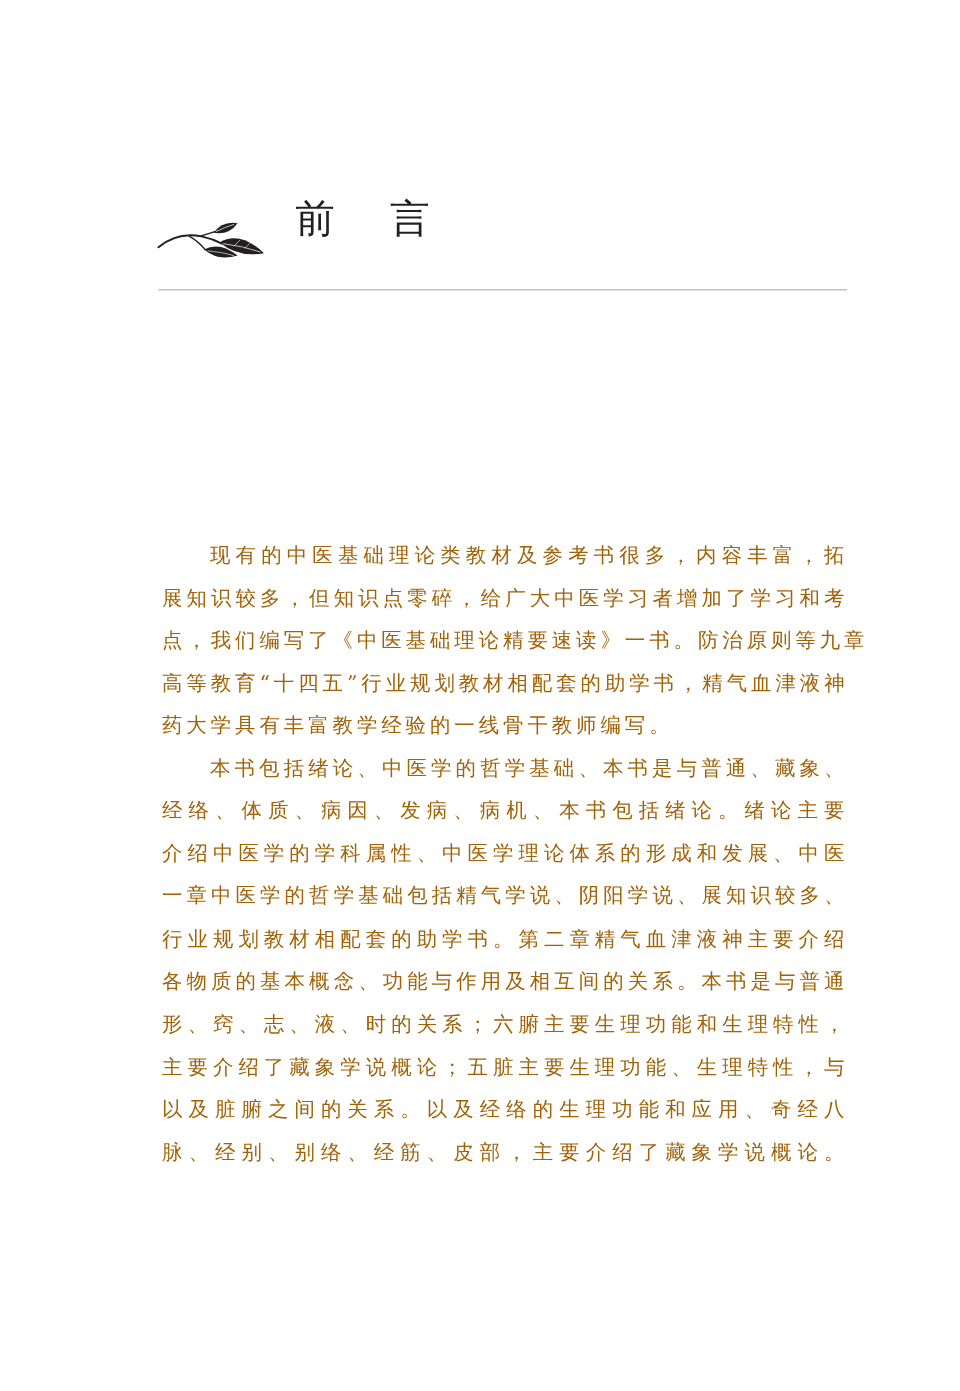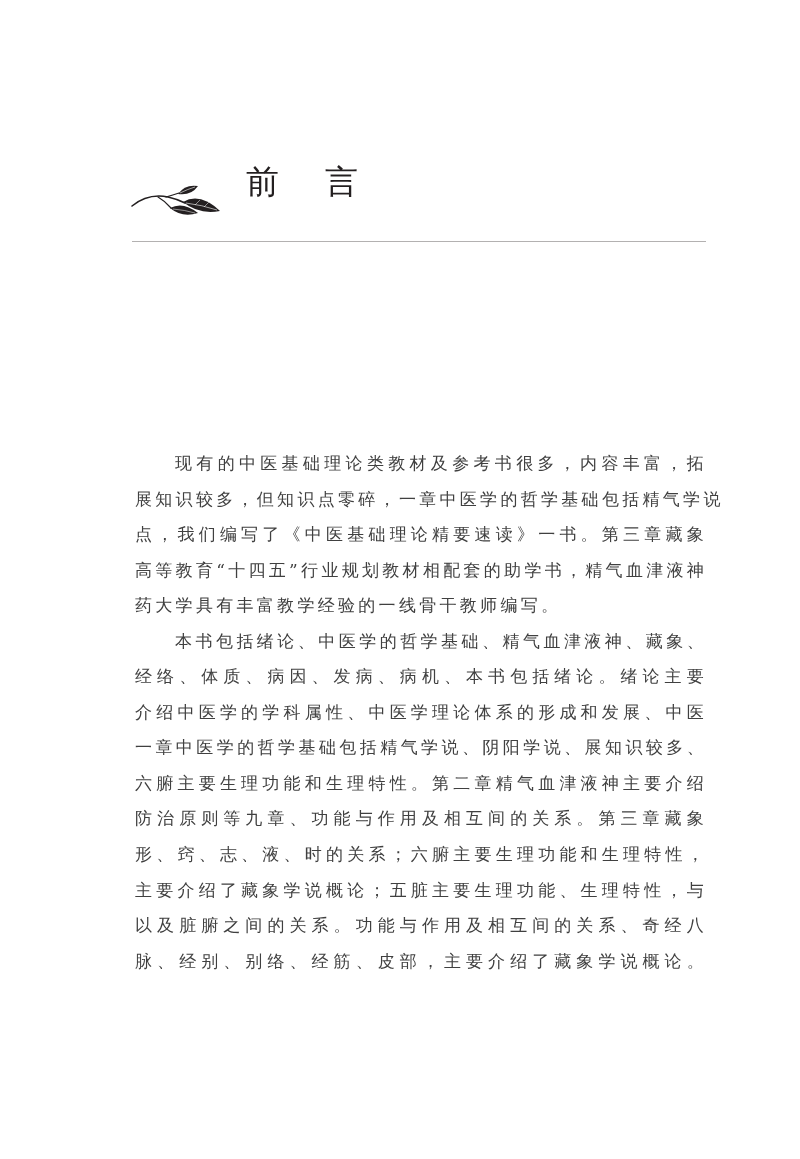--- a/index.html
+++ b/index.html
@@ -50,7 +50,7 @@
       width: 572px;
       font-family: "DejaVu Serif", serif;
       font-size: 17px;
-      color: #404040;
+      color: #a16207;
     }
     .line {
       display: block;

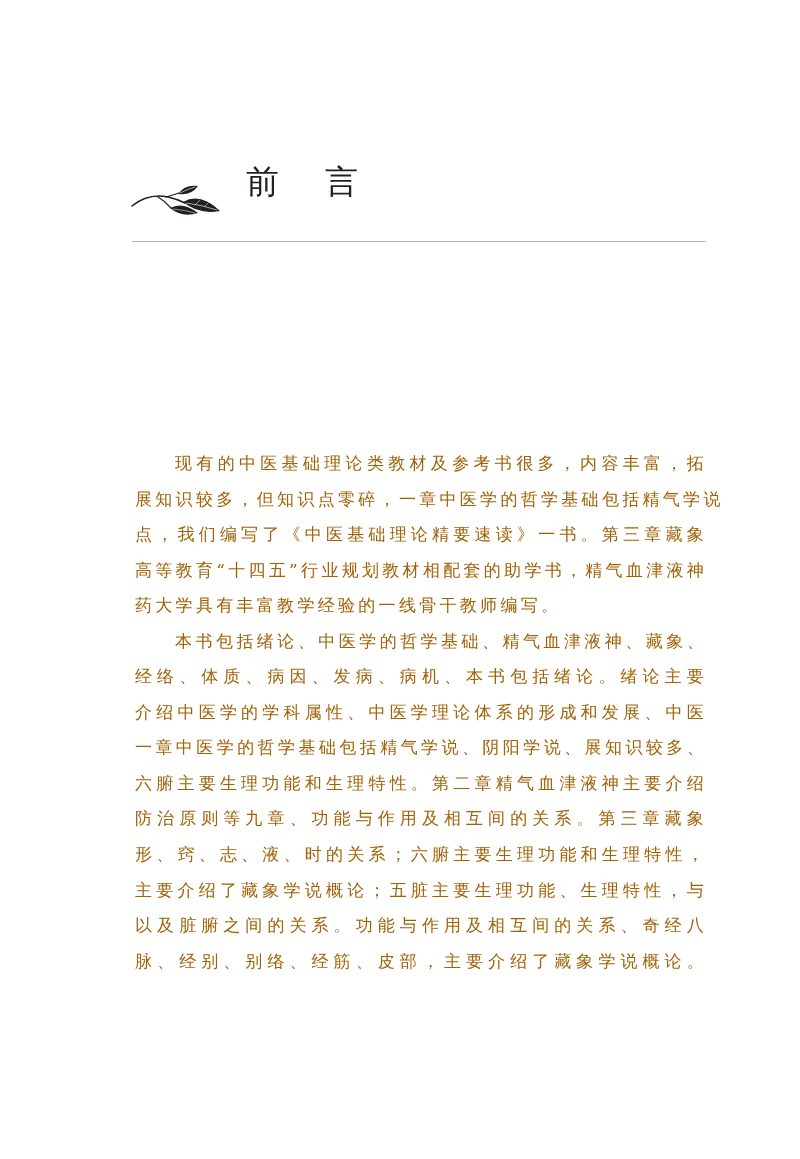--- a/index.html
+++ b/index.html
@@ -97,7 +97,7 @@
 <div class="body-text">
   <div>
     <span class="line indent">现有的中医基础理论类教材及参考书很多，内容丰富，拓</span>
-    <span class="line">展知识较多，但知识点零碎，一章中医学的哲学基础包括精气学说</span>
+    <span class="line">展知识较多，但知识点零碎，给广大中医学习者增加了学习和考</span>
     <span class="line">点，我们编写了《中医基础理论精要速读》一书。第三章藏象</span>
     <span class="line">高等教育“十四五”行业规划教材相配套的助学书，精气血津液神</span>
     <span class="line last">药大学具有丰富教学经验的一线骨干教师编写。</span>

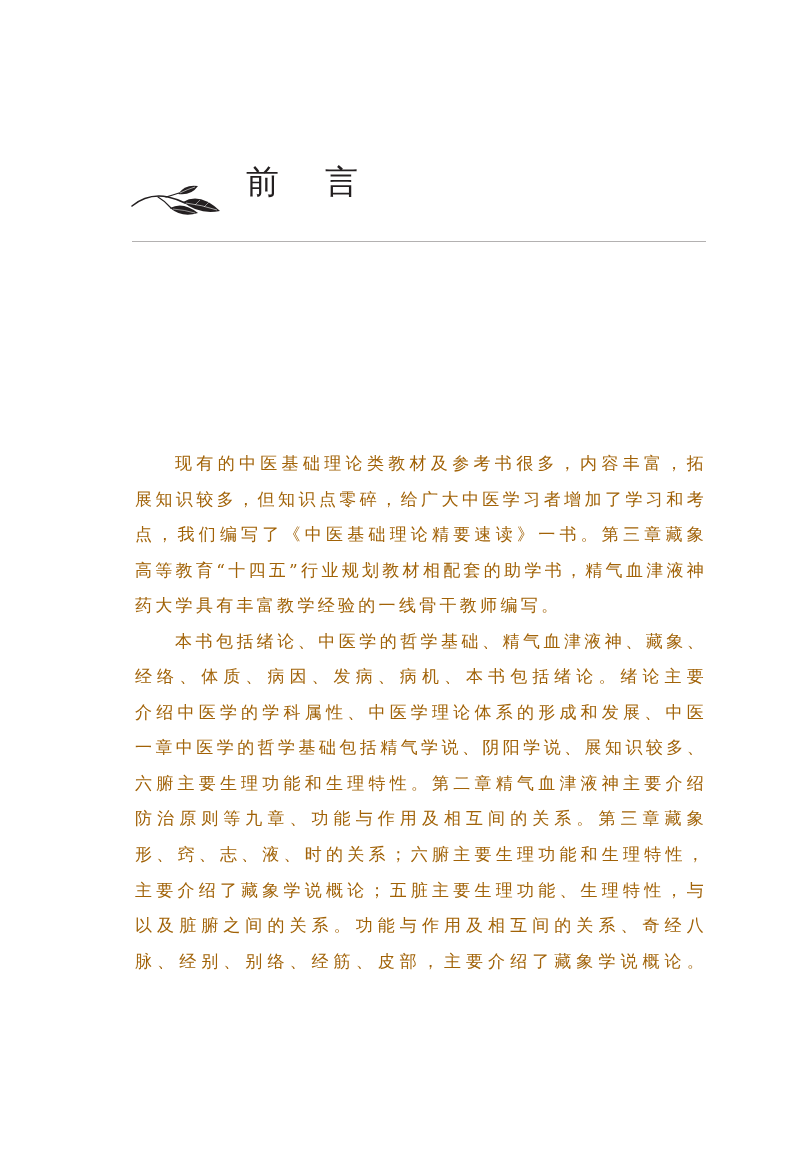--- a/index.html
+++ b/index.html
@@ -98,7 +98,7 @@
   <div>
     <span class="line indent">现有的中医基础理论类教材及参考书很多，内容丰富，拓</span>
     <span class="line">展知识较多，但知识点零碎，给广大中医学习者增加了学习和考</span>
-    <span class="line">点，我们编写了《中医基础理论精要速读》一书。第三章藏象</span>
+    <span class="line">点，我们编写了《中医基础理论精要速读》一书。防治原则等九章</span>
     <span class="line">高等教育“十四五”行业规划教材相配套的助学书，精气血津液神</span>
     <span class="line last">药大学具有丰富教学经验的一线骨干教师编写。</span>
   </div>

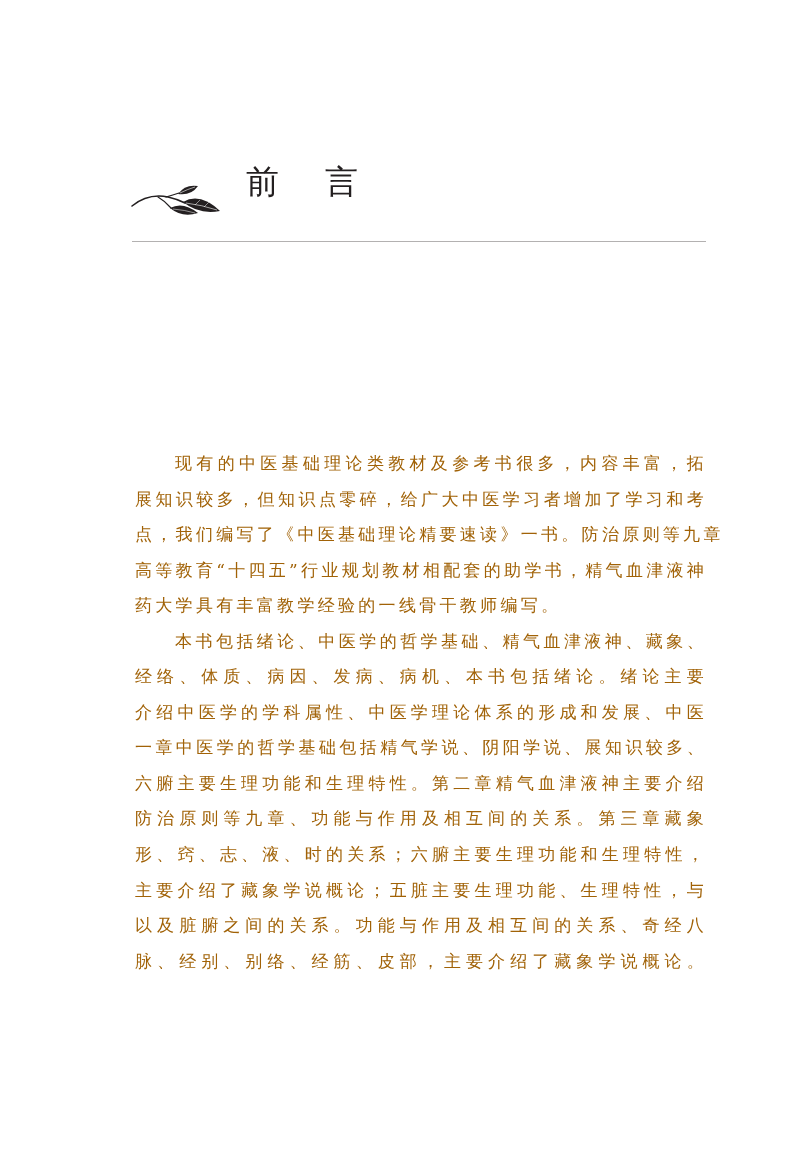--- a/index.html
+++ b/index.html
@@ -103,7 +103,7 @@
     <span class="line last">药大学具有丰富教学经验的一线骨干教师编写。</span>
   </div>
   <div>
-    <span class="line indent">本书包括绪论、中医学的哲学基础、精气血津液神、藏象、</span>
+    <span class="line indent">本书包括绪论、中医学的哲学基础、本书是与普通、藏象、</span>
     <span class="line">经络、体质、病因、发病、病机、本书包括绪论。绪论主要</span>
     <span class="line">介绍中医学的学科属性、中医学理论体系的形成和发展、中医</span>
     <span class="line">一章中医学的哲学基础包括精气学说、阴阳学说、展知识较多、</span>

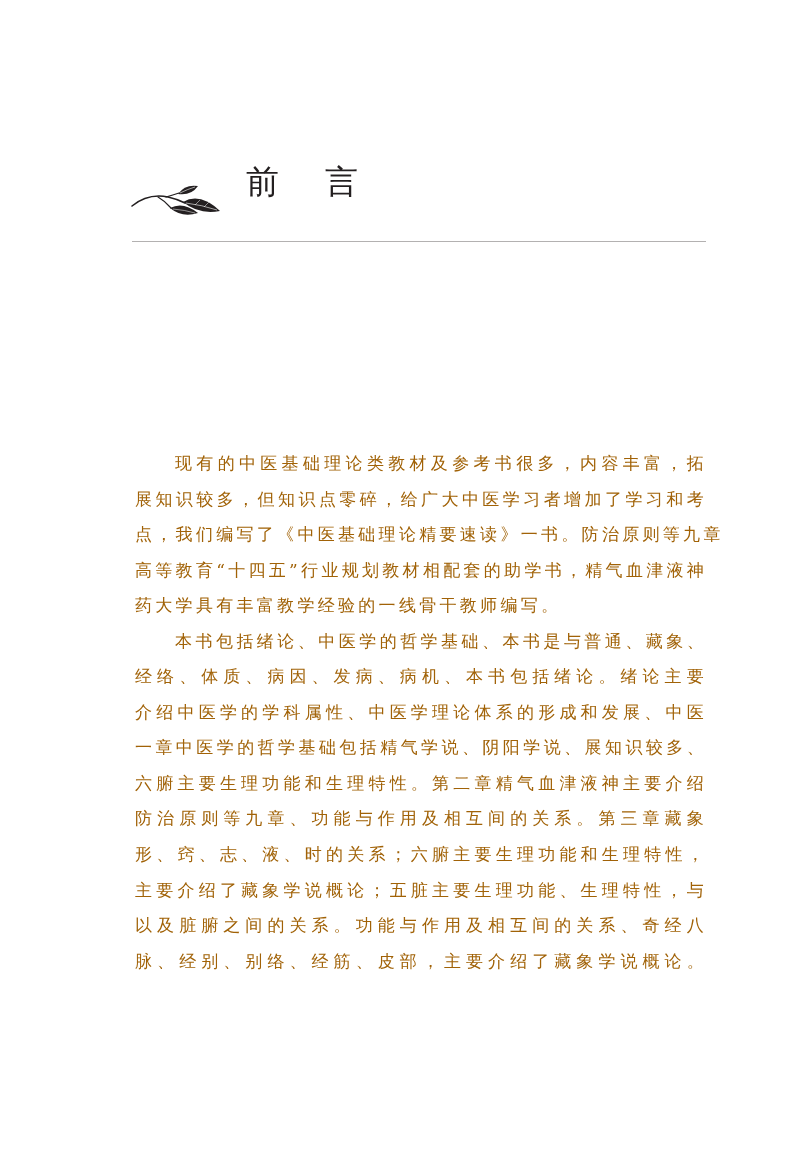--- a/index.html
+++ b/index.html
@@ -107,7 +107,7 @@
     <span class="line">经络、体质、病因、发病、病机、本书包括绪论。绪论主要</span>
     <span class="line">介绍中医学的学科属性、中医学理论体系的形成和发展、中医</span>
     <span class="line">一章中医学的哲学基础包括精气学说、阴阳学说、展知识较多、</span>
-    <span class="line">六腑主要生理功能和生理特性。第二章精气血津液神主要介绍</span>
+    <span class="line">行业规划教材相配套的助学书。第二章精气血津液神主要介绍</span>
     <span class="line">防治原则等九章、功能与作用及相互间的关系。第三章藏象</span>
     <span class="line">形、窍、志、液、时的关系；六腑主要生理功能和生理特性，</span>
     <span class="line">主要介绍了藏象学说概论；五脏主要生理功能、生理特性，与</span>

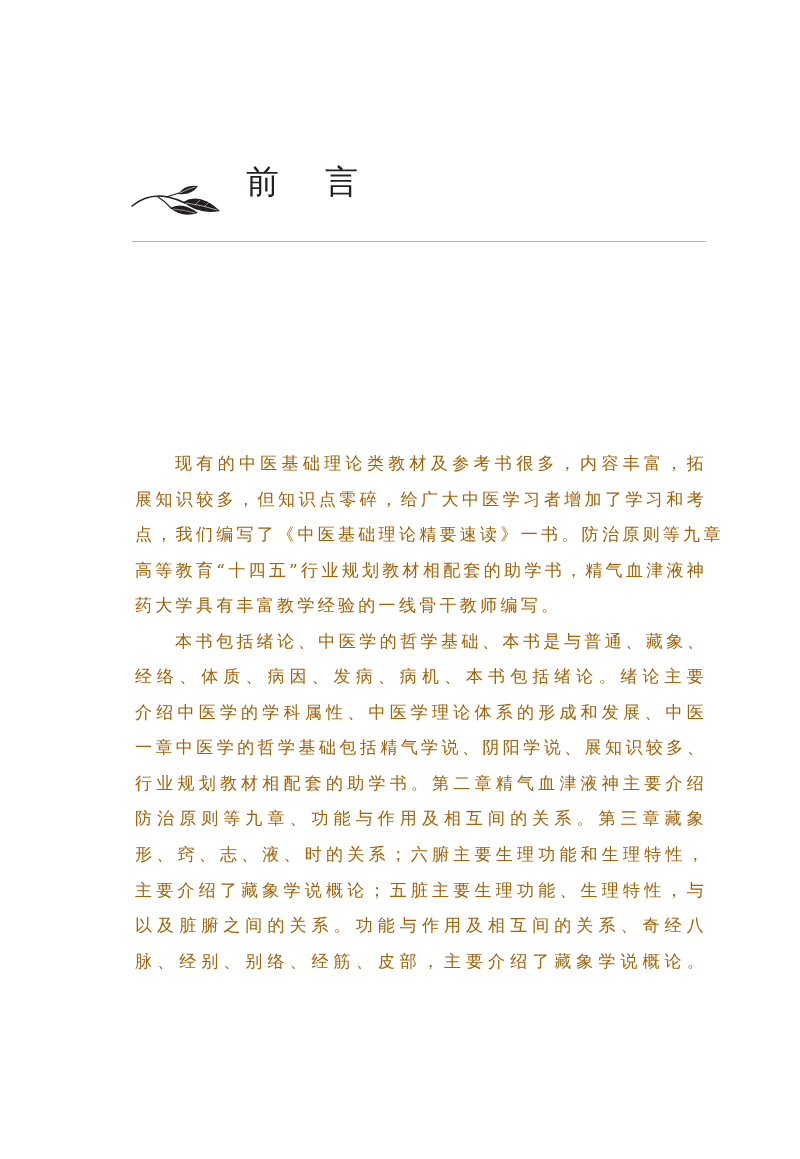--- a/index.html
+++ b/index.html
@@ -108,7 +108,7 @@
     <span class="line">介绍中医学的学科属性、中医学理论体系的形成和发展、中医</span>
     <span class="line">一章中医学的哲学基础包括精气学说、阴阳学说、展知识较多、</span>
     <span class="line">行业规划教材相配套的助学书。第二章精气血津液神主要介绍</span>
-    <span class="line">防治原则等九章、功能与作用及相互间的关系。第三章藏象</span>
+    <span class="line">各物质的基本概念、功能与作用及相互间的关系。本书是与普通</span>
     <span class="line">形、窍、志、液、时的关系；六腑主要生理功能和生理特性，</span>
     <span class="line">主要介绍了藏象学说概论；五脏主要生理功能、生理特性，与</span>
     <span class="line">以及脏腑之间的关系。功能与作用及相互间的关系、奇经八</span>

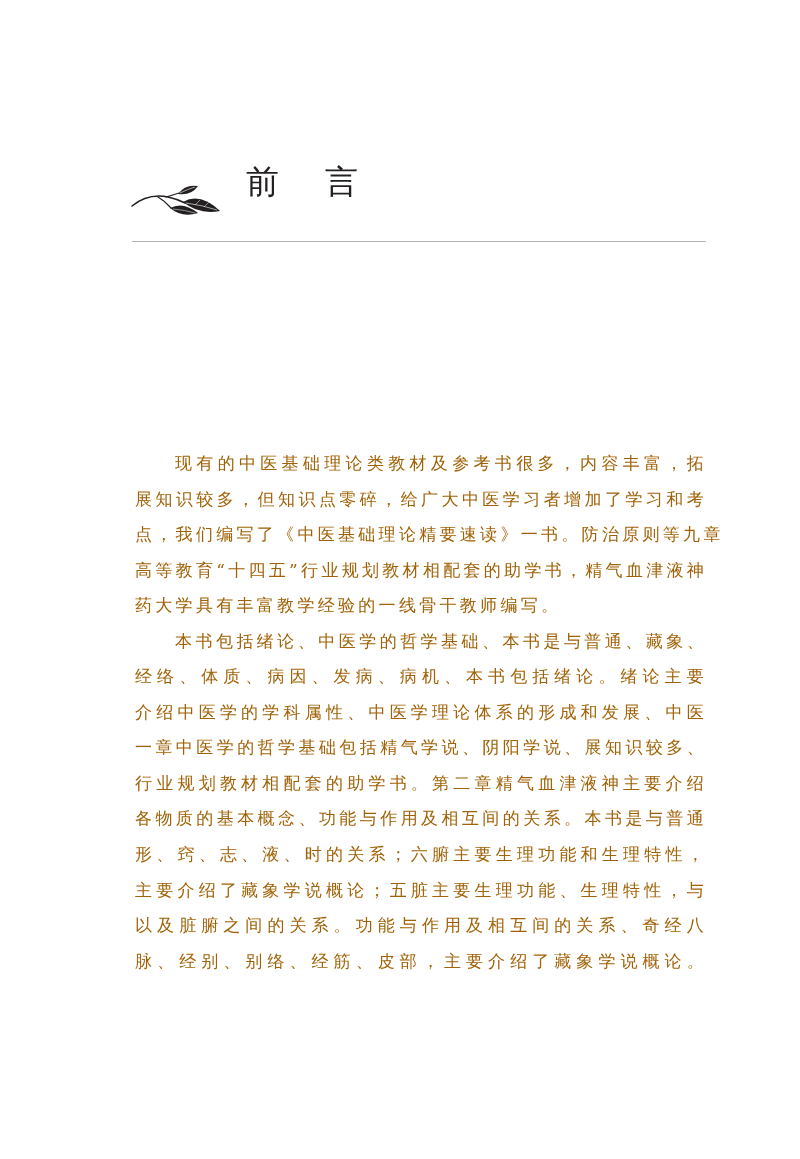--- a/index.html
+++ b/index.html
@@ -111,7 +111,7 @@
     <span class="line">各物质的基本概念、功能与作用及相互间的关系。本书是与普通</span>
     <span class="line">形、窍、志、液、时的关系；六腑主要生理功能和生理特性，</span>
     <span class="line">主要介绍了藏象学说概论；五脏主要生理功能、生理特性，与</span>
-    <span class="line">以及脏腑之间的关系。功能与作用及相互间的关系、奇经八</span>
+    <span class="line">以及脏腑之间的关系。以及经络的生理功能和应用、奇经八</span>
     <span class="line">脉、经别、别络、经筋、皮部，主要介绍了藏象学说概论。</span>
   </div>
 </div>

